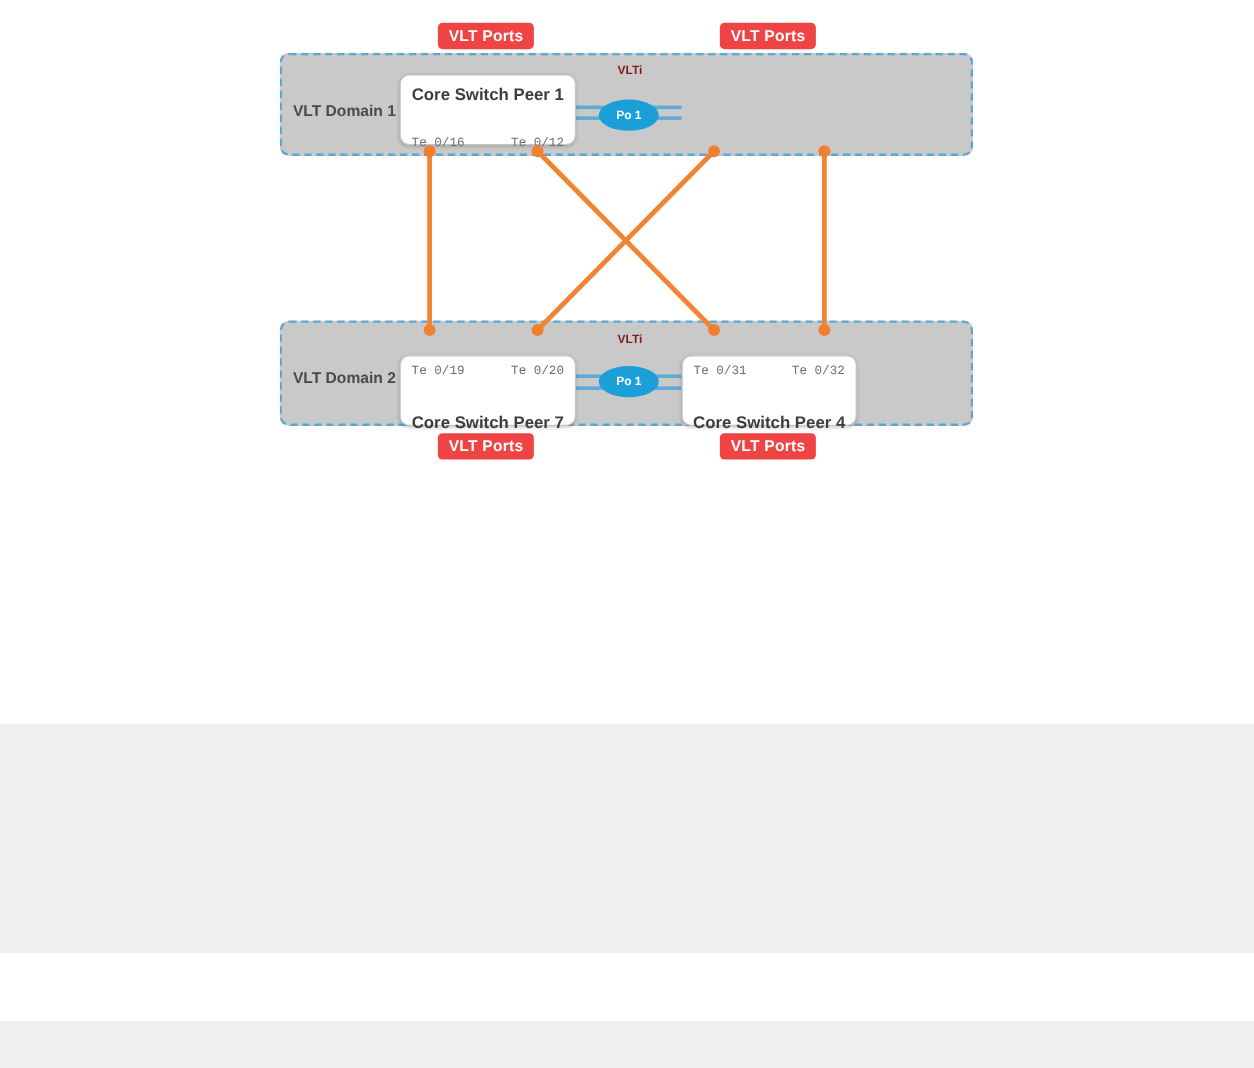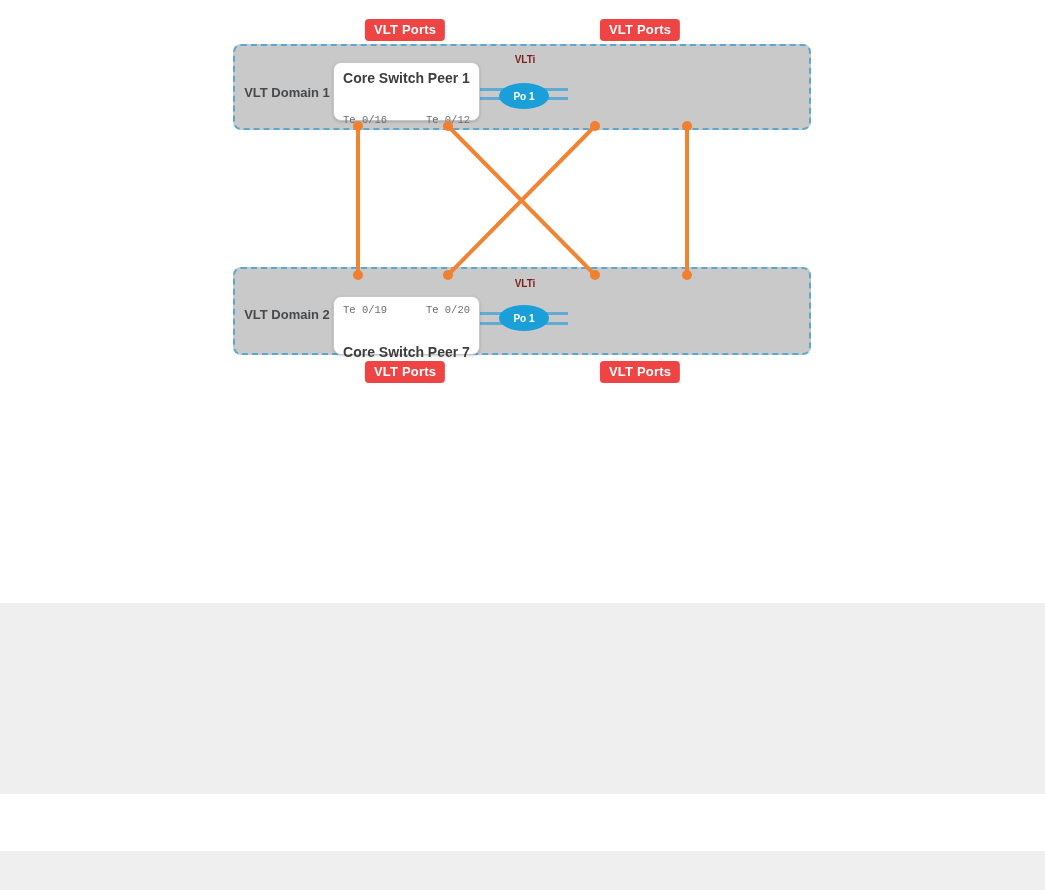--- a/index.html
+++ b/index.html
@@ -143,6 +143,13 @@
       <div class="sw-title">Core Switch Peer 7</div>
     </div>
 
+    <div class="switch sw-bottom sw-right">
+      <div class="sw-ports">
+        <span>Te 0/31</span>
+        <span>Te 0/32</span>
+      </div>
+      <div class="sw-title">Core Switch Peer 4</div>
+    </div>
 
     <div class="po-ellipse">Po 1</div>
   </div>

